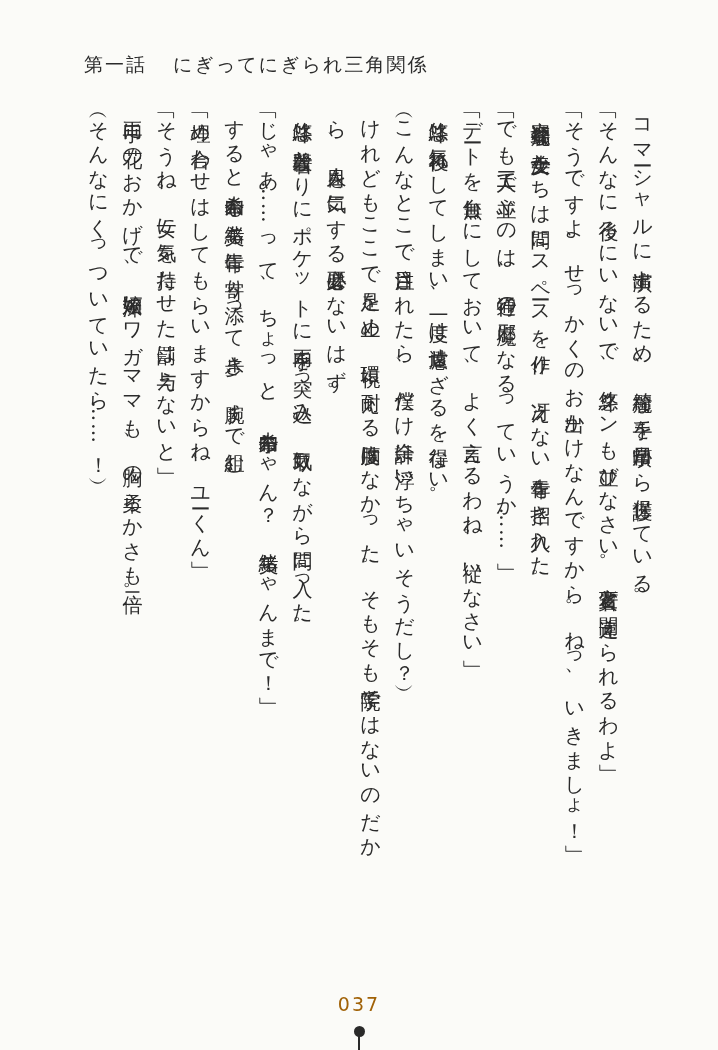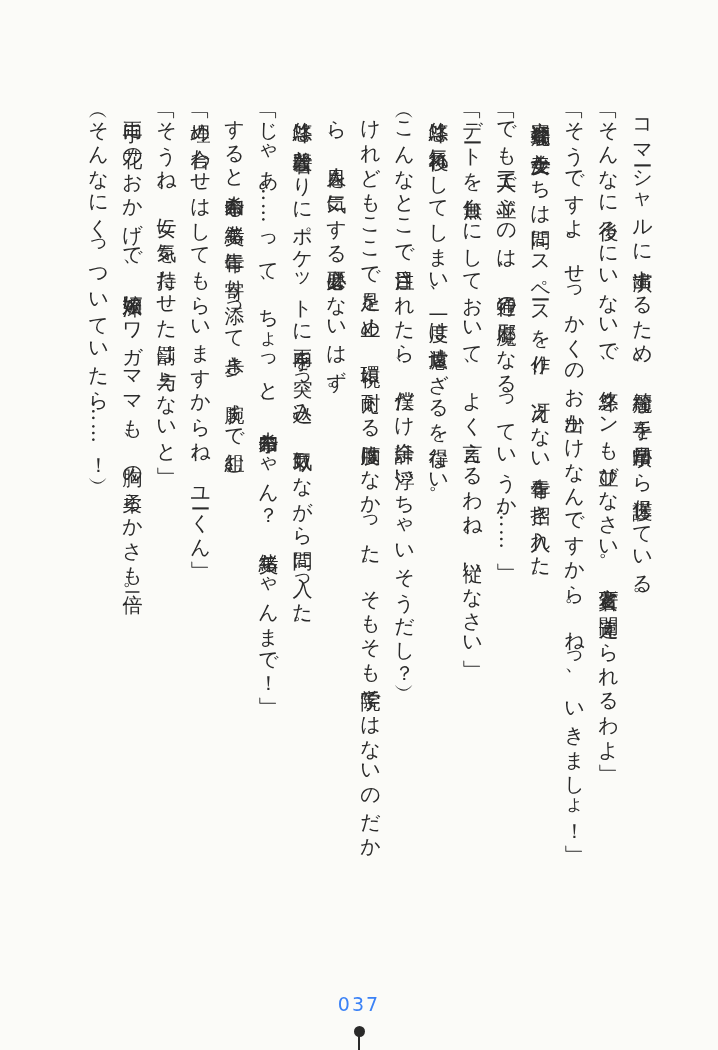--- a/index.html
+++ b/index.html
@@ -69,6 +69,9 @@
 
 <div class="page">
 
+  <div class="chapter-header">
+    <span>第一話</span><span class="chapter-title">にぎってにぎられ三角関係</span>
+  </div>
 
   <div class="text-body">
     <p class="col">コマーシャルに出演するため、綺麗な手を常日頃から保護している。</p>

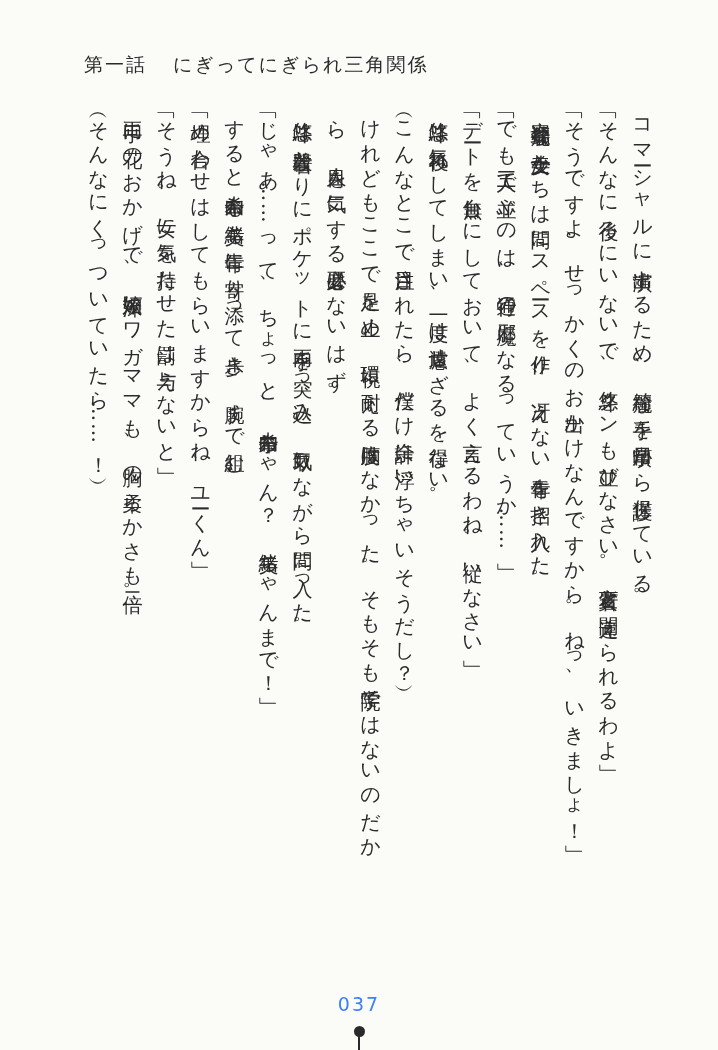--- a/index.html
+++ b/index.html
@@ -41,7 +41,7 @@
     text-align: center;
     font-size: 19px;
     letter-spacing: 2px;
-    color: #3b82f6;
+    color: #a16207;
     font-family: "DejaVu Sans", sans-serif;
   }
   .pin-head {

